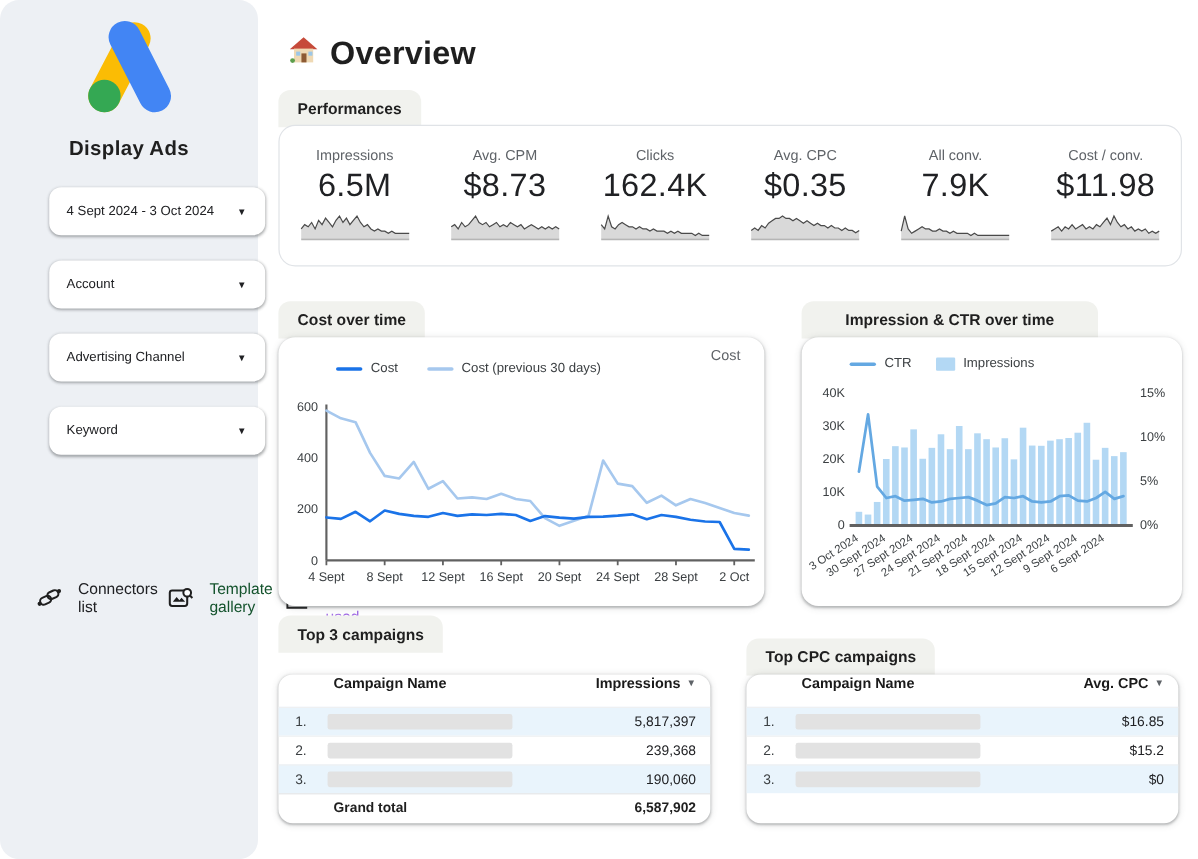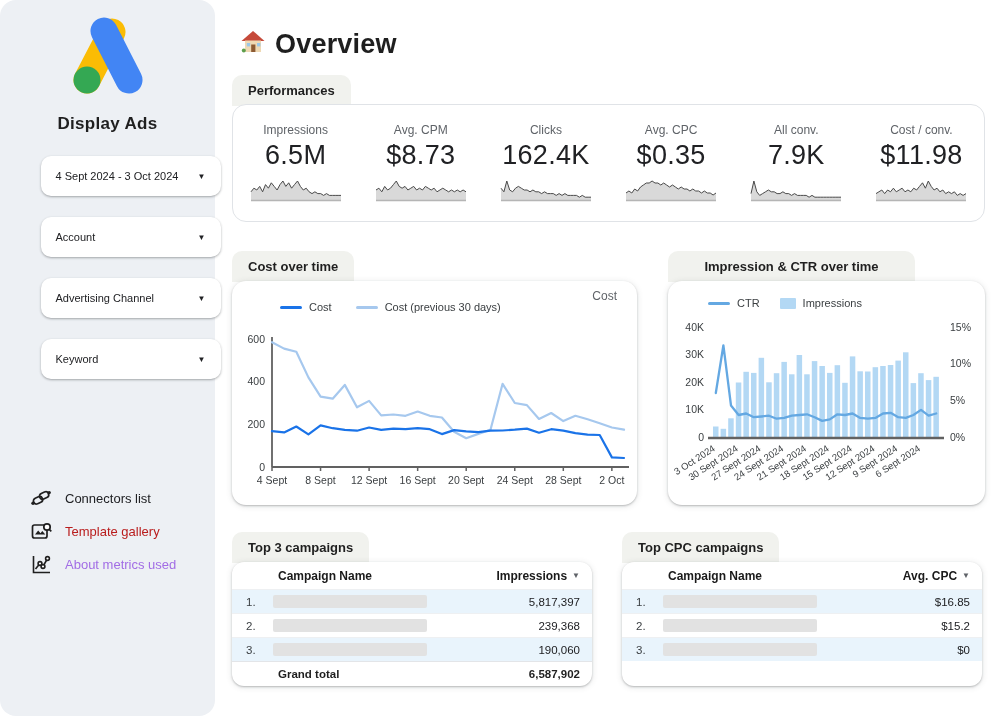--- a/index.html
+++ b/index.html
@@ -23,7 +23,7 @@
                 display:flex; align-items:center; justify-content:space-between;
                 padding:0 15px; font-size:11px; color:#202124; cursor:pointer; }
   .filter-caret { font-size:8px; color:#202124; }
-  .side-links { position:absolute; left:30px; top:486px; display:flex; flex-direction:column; gap:9px; }
+  .side-links { position:absolute; left:30px; top:486px; display:flex; flex-direction:row; gap:9px; }
   .side-link { display:flex; align-items:center; gap:13px; height:24px; font-size:13px; cursor:pointer; }
   .side-link .ic { width:22px; height:22px; display:flex; align-items:center; justify-content:center; }
 

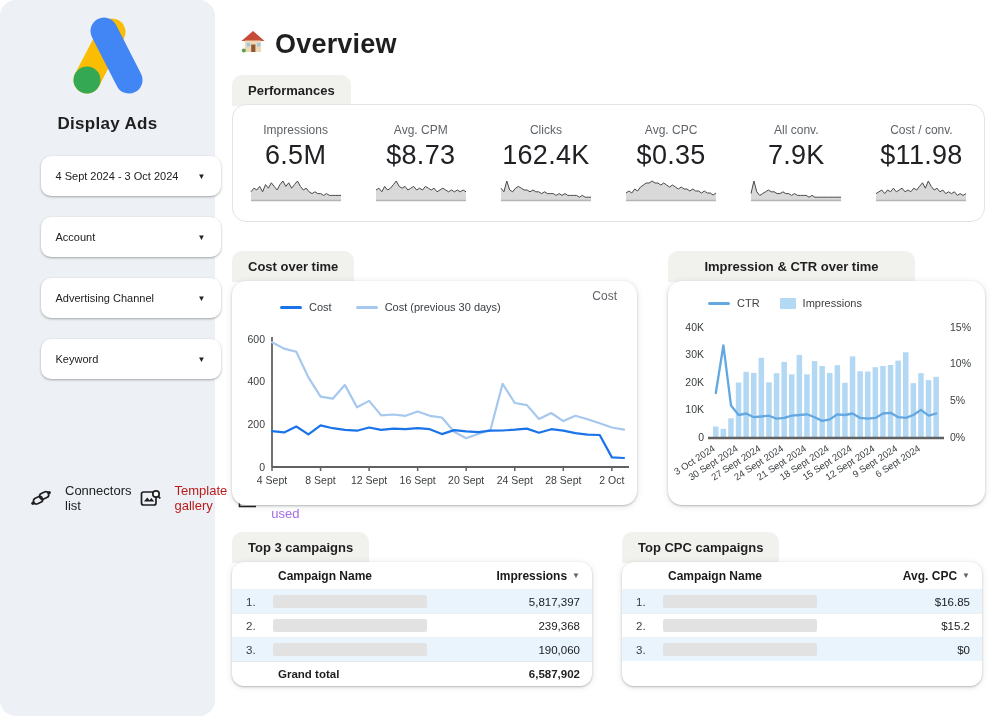--- a/index.html
+++ b/index.html
@@ -134,7 +134,7 @@
             <line x1="18.3" y1="8.3" x2="20.3" y2="10.3"></line>
           </svg>
         </span>
-        <span style="color: #b91c1c;">Template gallery</span>
+        <span style="color: #14532d;">Template gallery</span>
       </div>
       <div class="side-link">
         <span class="ic">

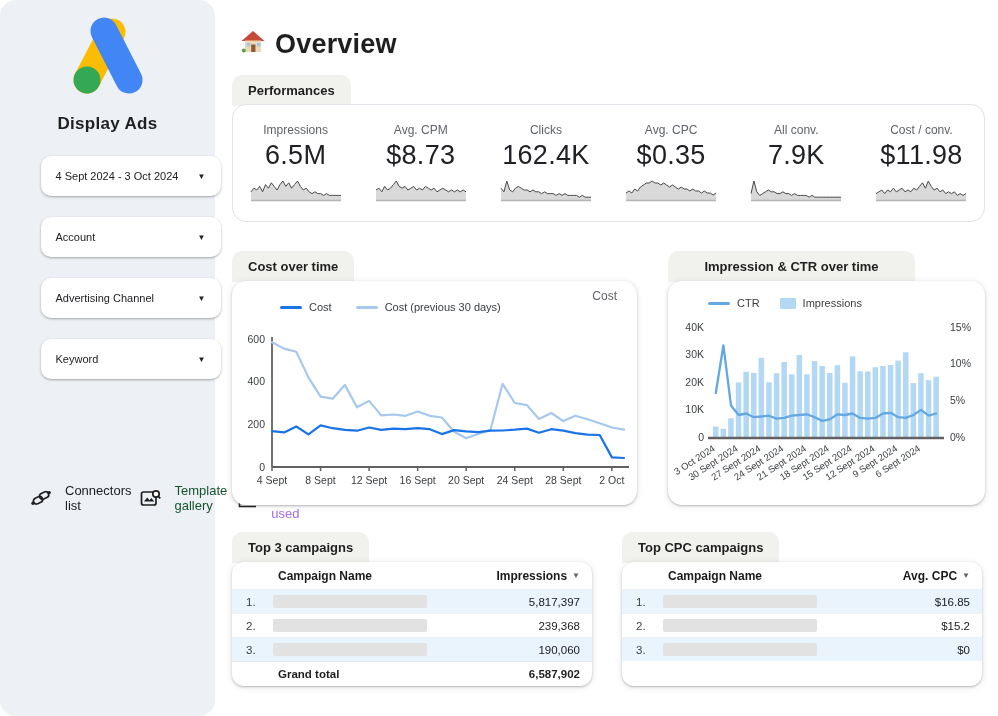--- a/index.html
+++ b/index.html
@@ -168,7 +168,7 @@
 <div class="tab" style="left:232px; top:75px;">Performances</div>
 <div class="tab" style="left:232px; top:251px;">Cost over time</div>
 <div class="tab" style="left:668px; top:251px; width:247px; justify-content:center;text-align:right;">Impression &amp; CTR over time</div>
-<div class="tab" style="left:232px; top:532px;">Top 3 campaigns</div>
+<div class="tab" style="left:232px; top:513px;">Top 3 campaigns</div>
 <div class="tab" style="left:622px; top:532px;">Top CPC campaigns</div>
 
 <div class="kpi-card" id="kpi-card">

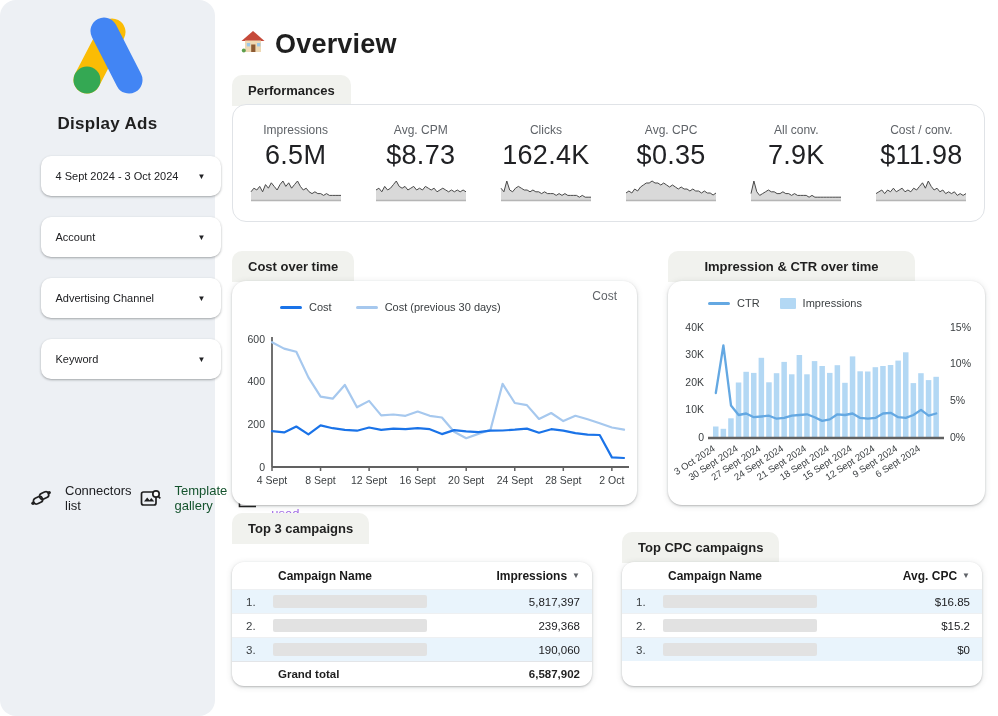--- a/index.html
+++ b/index.html
@@ -68,7 +68,7 @@
                 overflow:hidden; font-size:11.5px; }
   #top3-card { left:232px; top:562px; }
   #cpc-card  { left:622px; top:562px; }
-  .thead { height:27px; display:flex; align-items:center; padding:0 12px 0 46px;
+  .thead { height:27px; display:flex; align-items:flex-start; padding:0 12px 0 46px;
            font-weight:bold; font-size:12px; color:#1a1a1a; }
   .thead .cname { flex:1; }
   .thead .cmetric { display:flex; align-items:center; gap:5px; cursor:pointer; }

